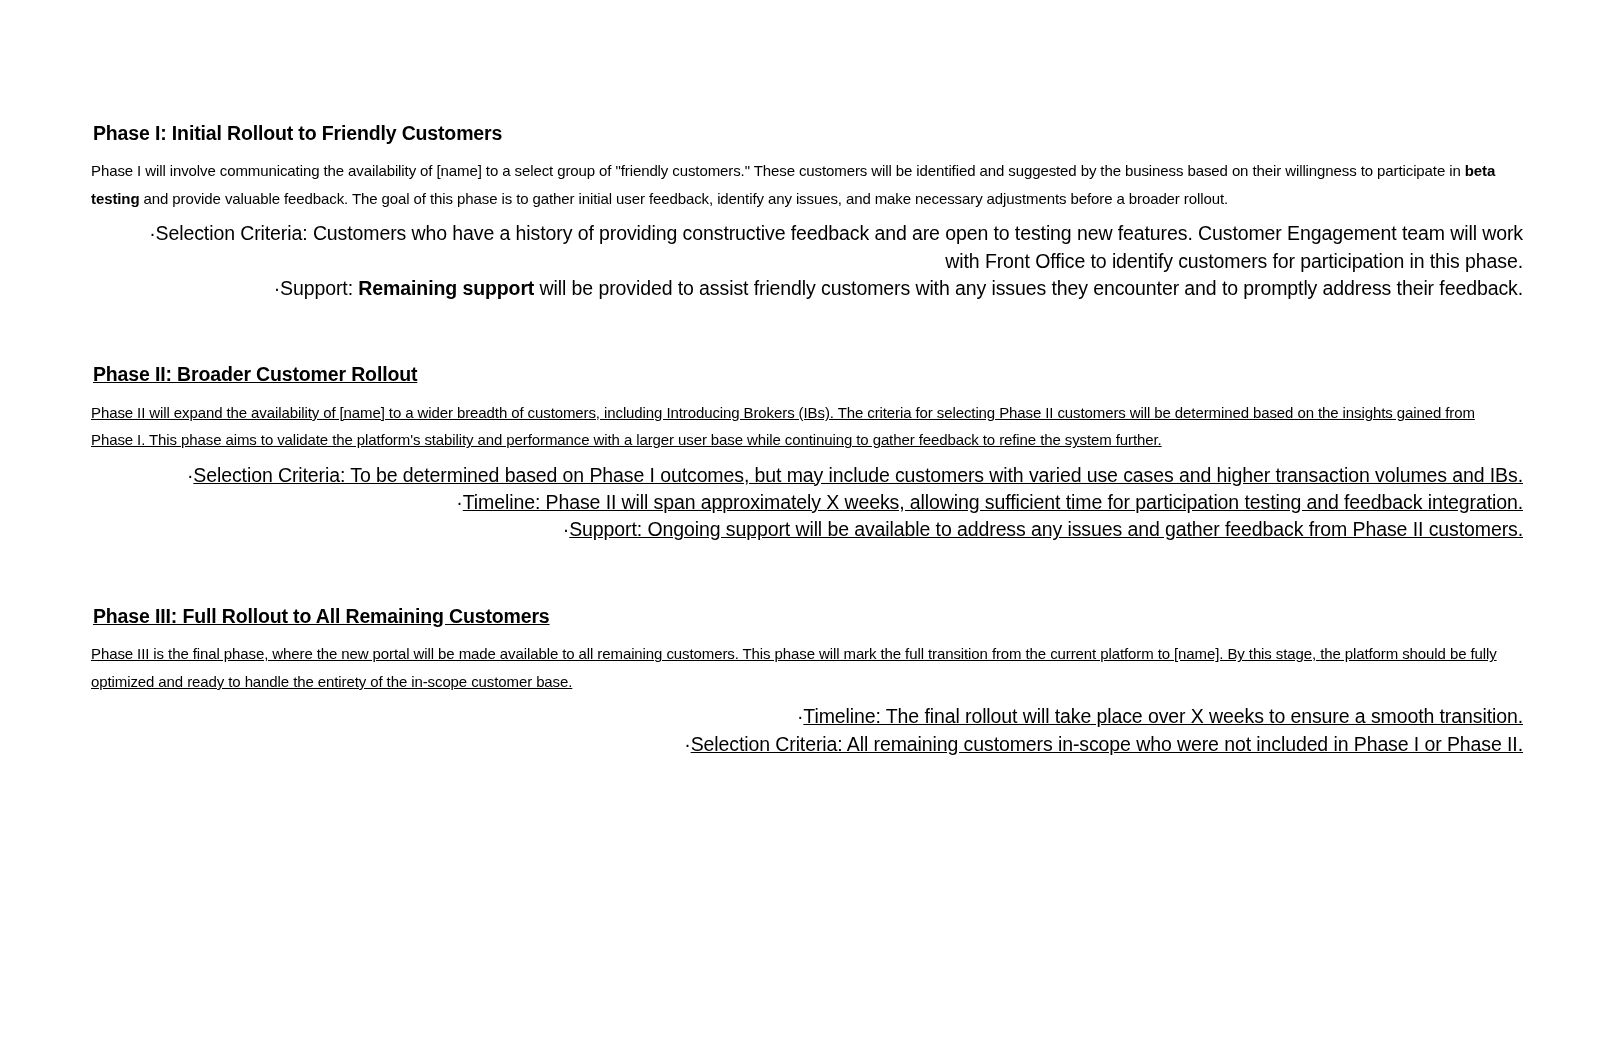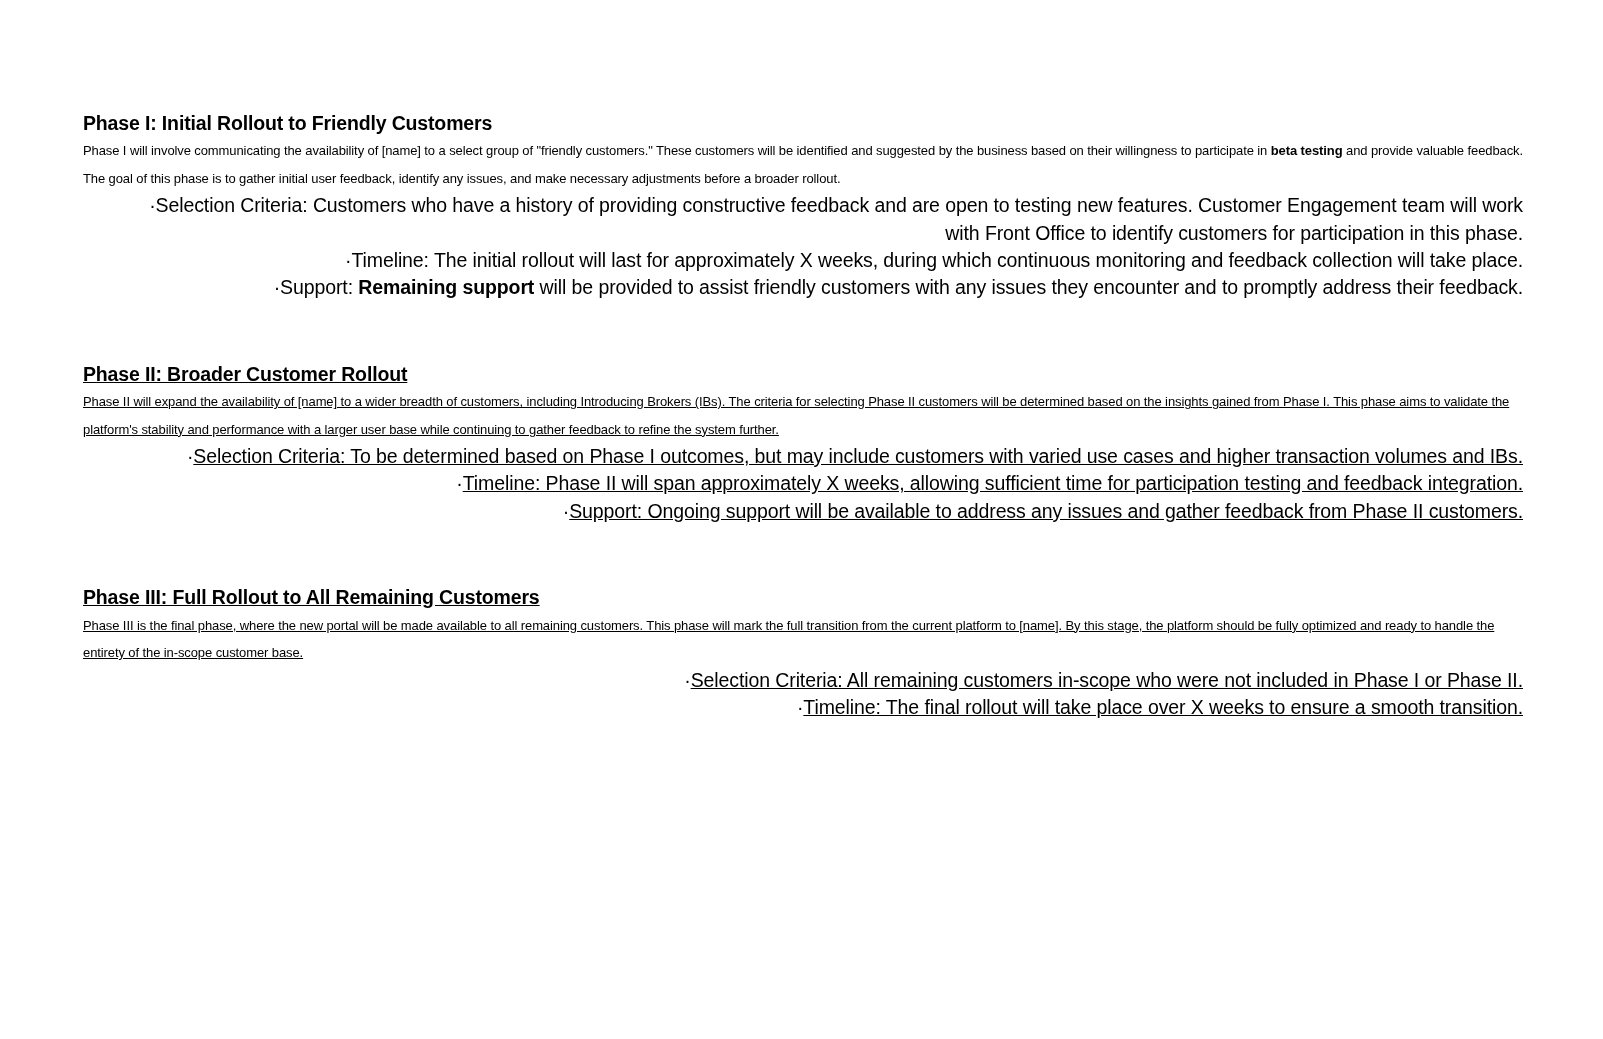--- a/index.html
+++ b/index.html
@@ -36,7 +36,7 @@
     font-size: 19.5px;
     line-height: 27.4px;
     font-weight: bold;
-    margin: 0;
+    margin: 10px;
     letter-spacing: -0.15px;
     white-space: nowrap;
   }

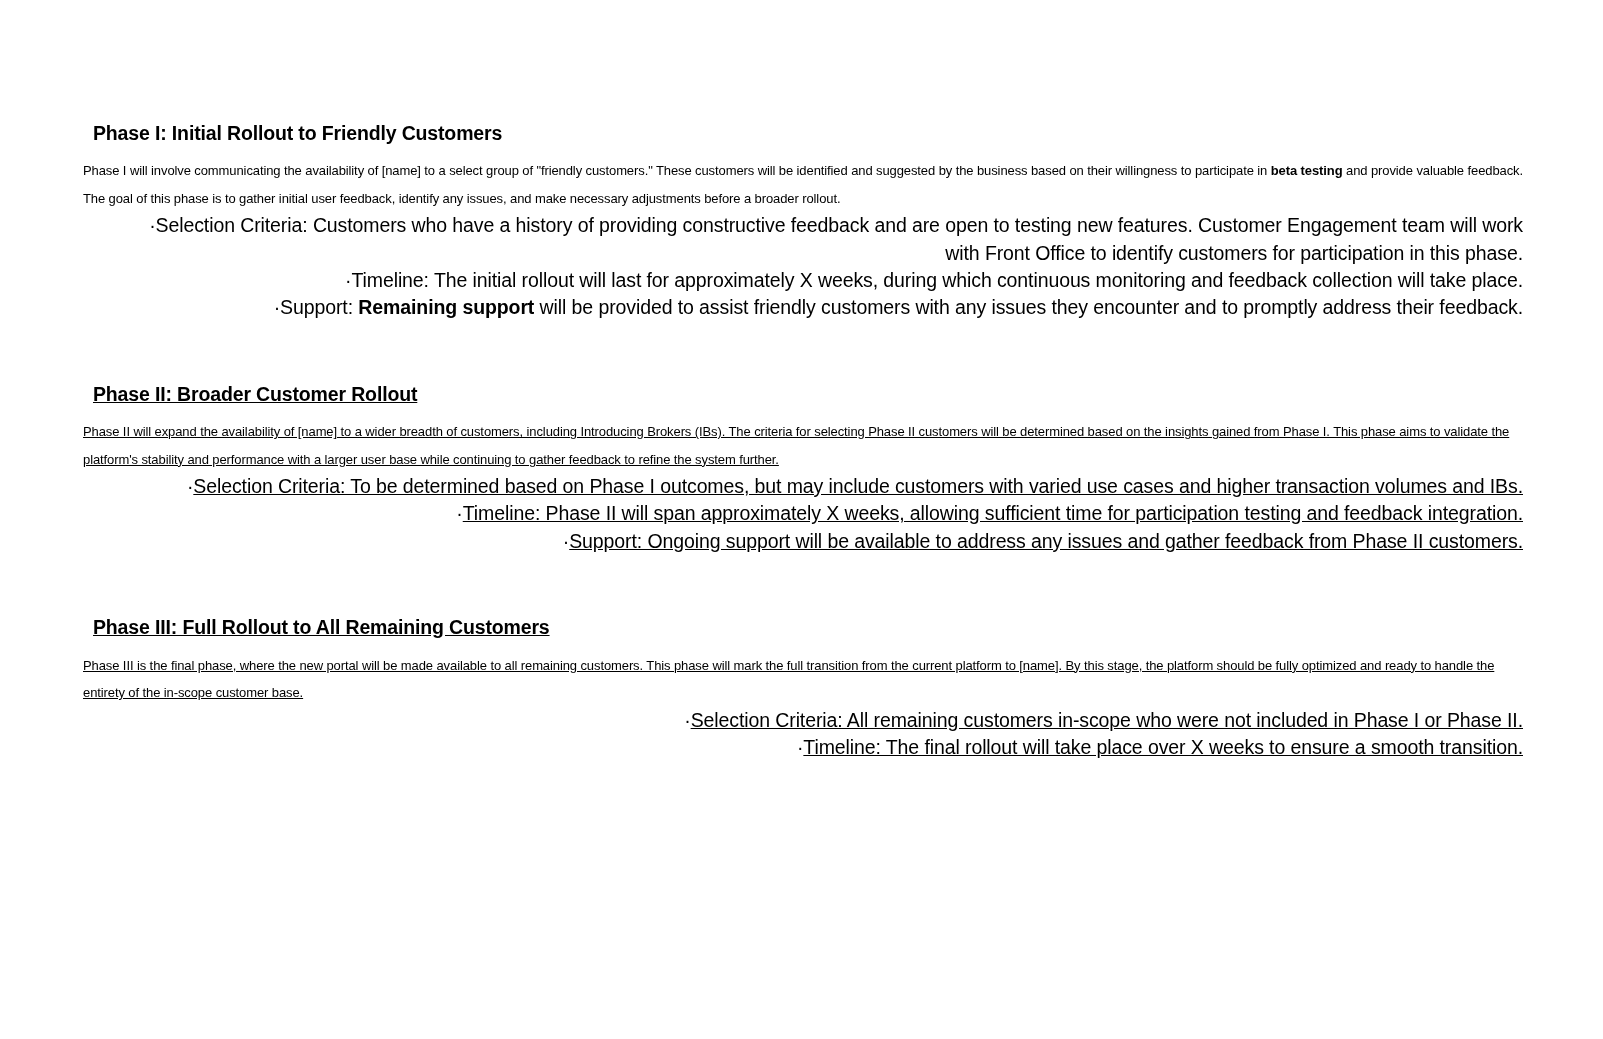--- a/index.html
+++ b/index.html
@@ -41,10 +41,10 @@
     white-space: nowrap;
   }
   p.para {
-    font-size: 13px;
+    font-size: 15px;
     line-height: 27.4px;
     font-weight: normal;
-    margin: 0;
+    margin: 8px;
     letter-spacing: -0.1px;
     text-align: left;
   }

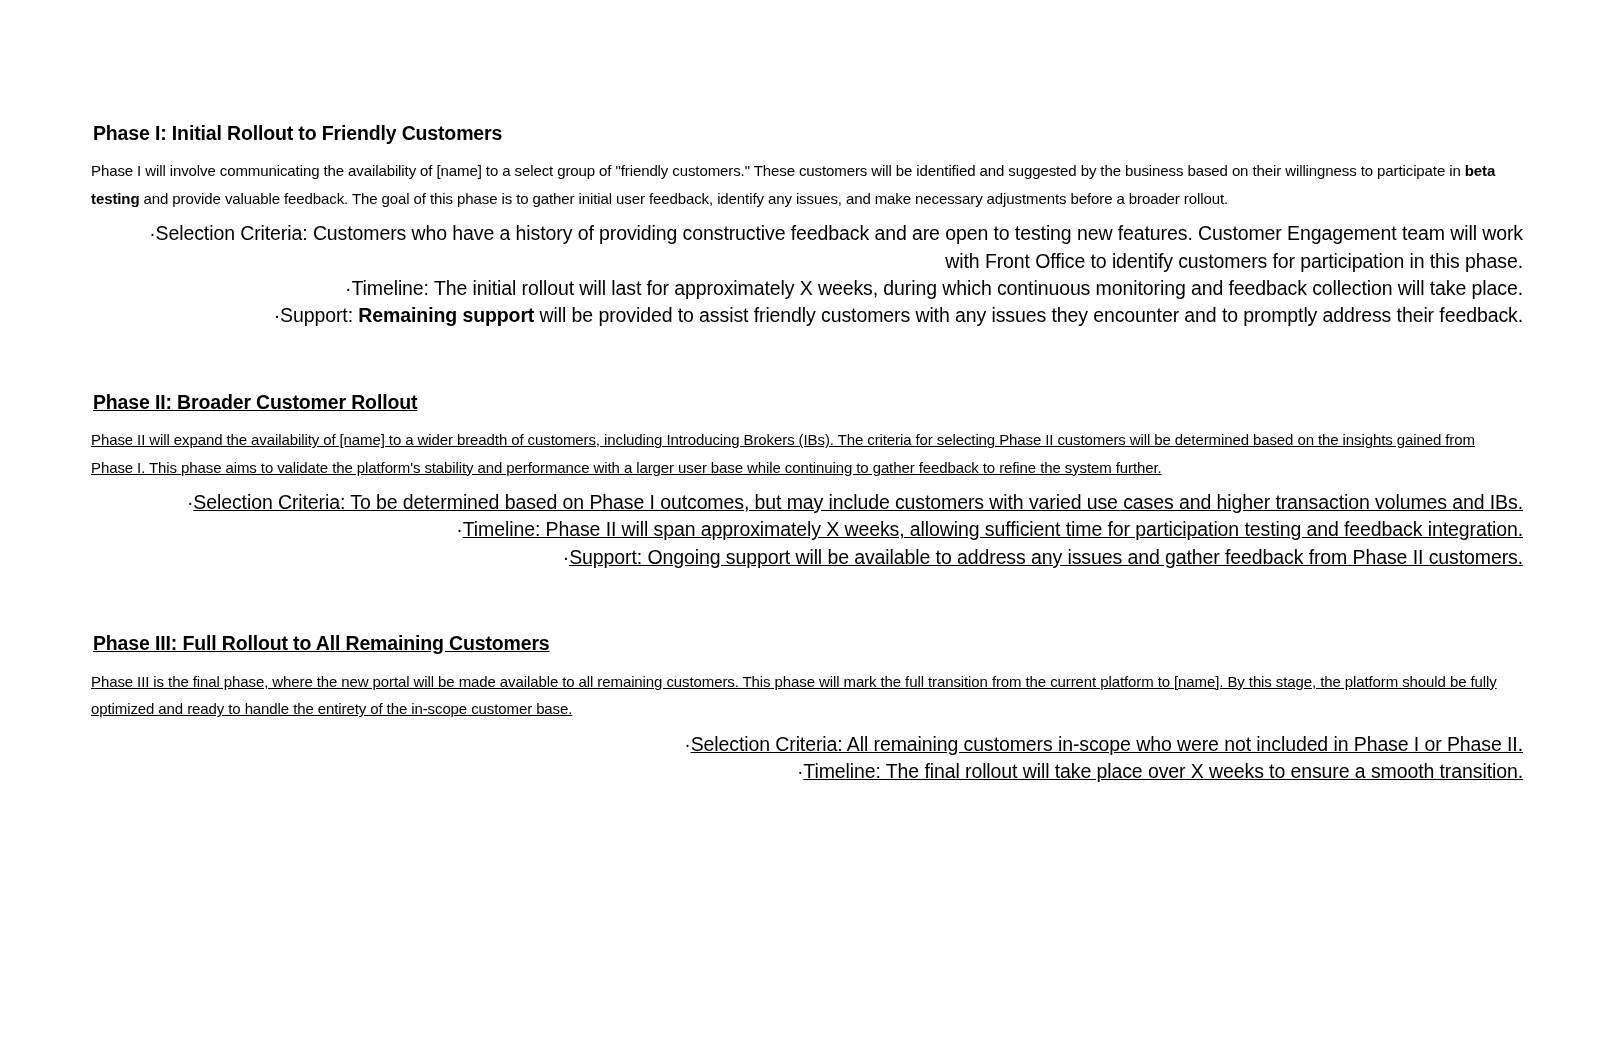--- a/index.html
+++ b/index.html
@@ -85,7 +85,6 @@
         <p class="para"><span>Phase I will involve communicating the availability of [name] to a select group of "friendly customers." These customers will be identified and suggested by the business based on their willingness to participate in </span><span class="b">beta testing</span><span> and provide valuable feedback. The goal of this phase is to gather initial user feedback, identify any issues, and make necessary adjustments before a broader rollout.</span></p>
         <ul class="bullets">
           <li><span class="bullet-mark">·</span><span class="bullet-text"><span>Selection Criteria: Customers who have a history of providing constructive feedback and are open to testing new features.  Customer Engagement team will work with Front Office to identify customers for participation in this phase.</span></span></li>
-          <li><span class="bullet-mark">·</span><span class="bullet-text"><span>Timeline: The initial rollout will last for approximately X weeks, during which continuous monitoring and feedback collection will take place.</span></span></li>
           <li><span class="bullet-mark">·</span><span class="bullet-text"><span>Support: </span><span class="b">Remaining support</span><span> will be provided to assist friendly customers with any issues they encounter and to promptly address their feedback.</span></span></li>
         </ul>
       </section>

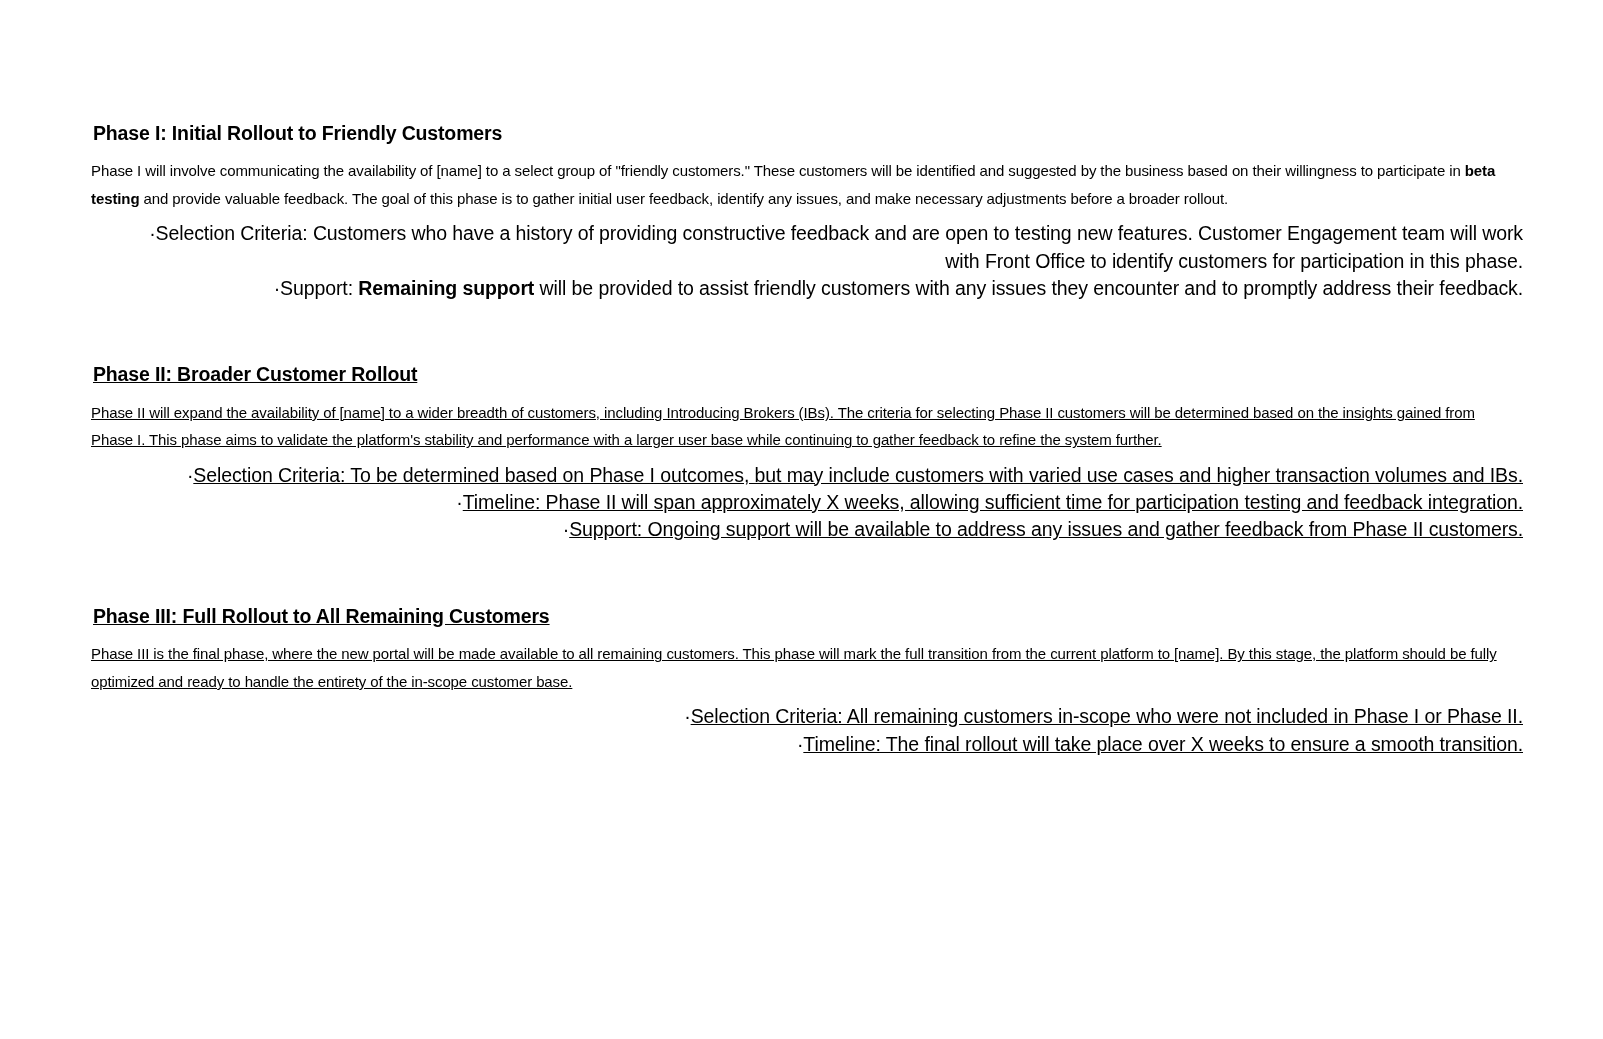--- a/index.html
+++ b/index.html
@@ -101,8 +101,8 @@
         <h2 class="heading">Phase III: Full Rollout to All Remaining Customers</h2>
         <p class="para"><span>Phase III is the final phase, where the new portal will be made available to all remaining customers. This phase will mark the full transition from the current platform to [name]. By this stage, the platform should be fully optimized and ready to handle the entirety of the in-scope customer base.</span></p>
         <ul class="bullets">
+          <li><span class="bullet-mark">·</span><span class="bullet-text"><span>Timeline: The final rollout will take place over X weeks to ensure a smooth transition.</span></span></li>
           <li><span class="bullet-mark">·</span><span class="bullet-text"><span>Selection Criteria: All remaining customers in-scope who were not included in Phase I or Phase II.</span></span></li>
-          <li><span class="bullet-mark">·</span><span class="bullet-text"><span>Timeline: The final rollout will take place over X weeks to ensure a smooth transition.</span></span></li>
         </ul>
       </section>
     </div>

